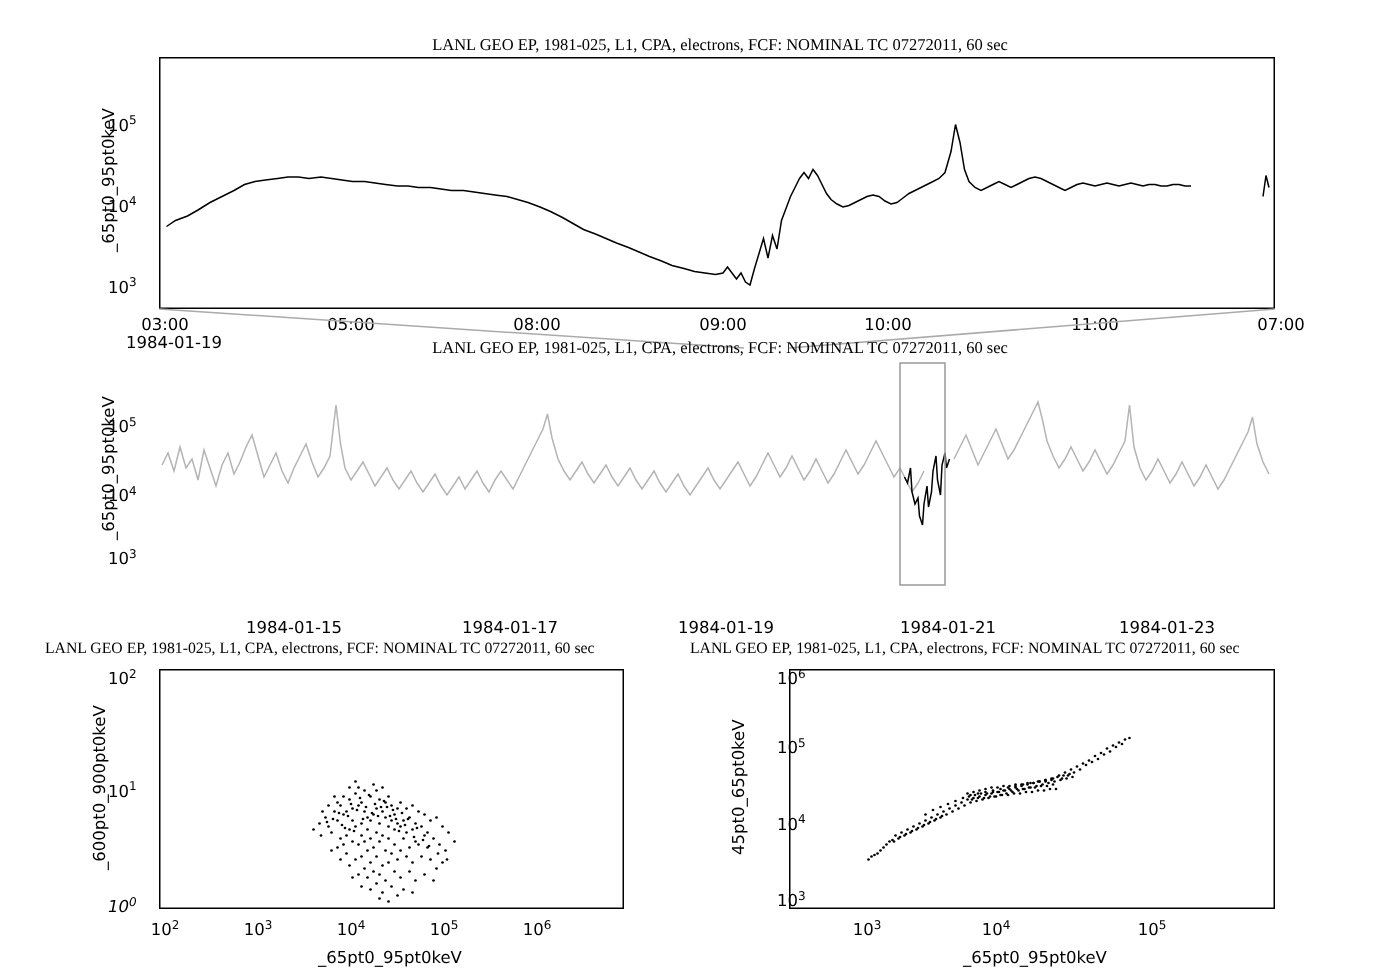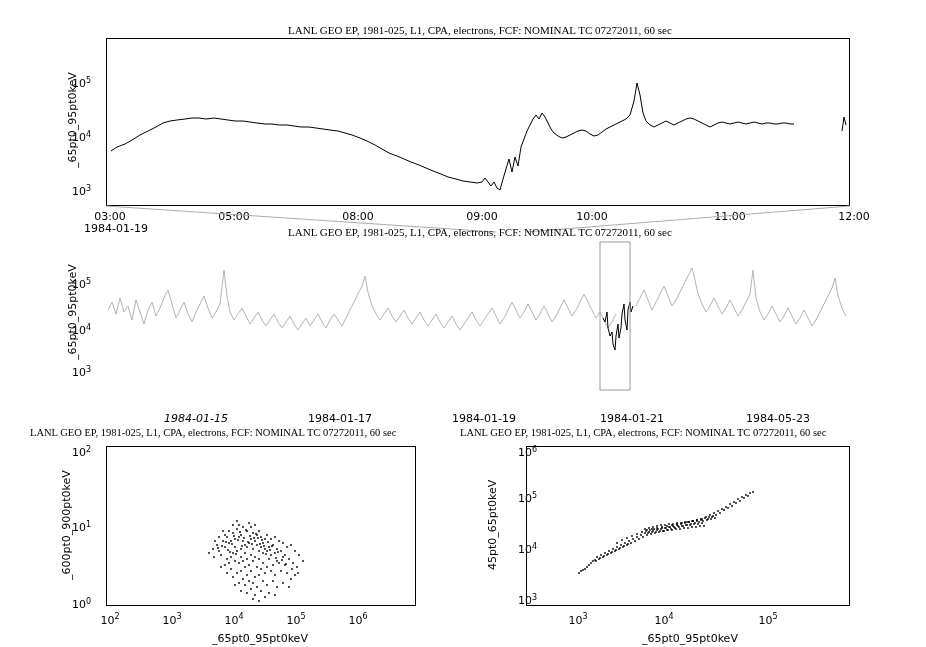--- a/index.html
+++ b/index.html
@@ -129,7 +129,7 @@
   <div class="tick-x" style="left:482px; top:210px;">09:00</div>
   <div class="tick-x" style="left:592px; top:210px;">10:00</div>
   <div class="tick-x" style="left:730px; top:210px;">11:00</div>
-  <div class="tick-x" style="left:854px; top:210px;">12:00</div>
+  <div class="tick-x" style="left:854px; top:210px;">07:00</div>
 
   <div class="sub-note" style="left:84px; top:222px;">1984-01-19</div>
 </div>

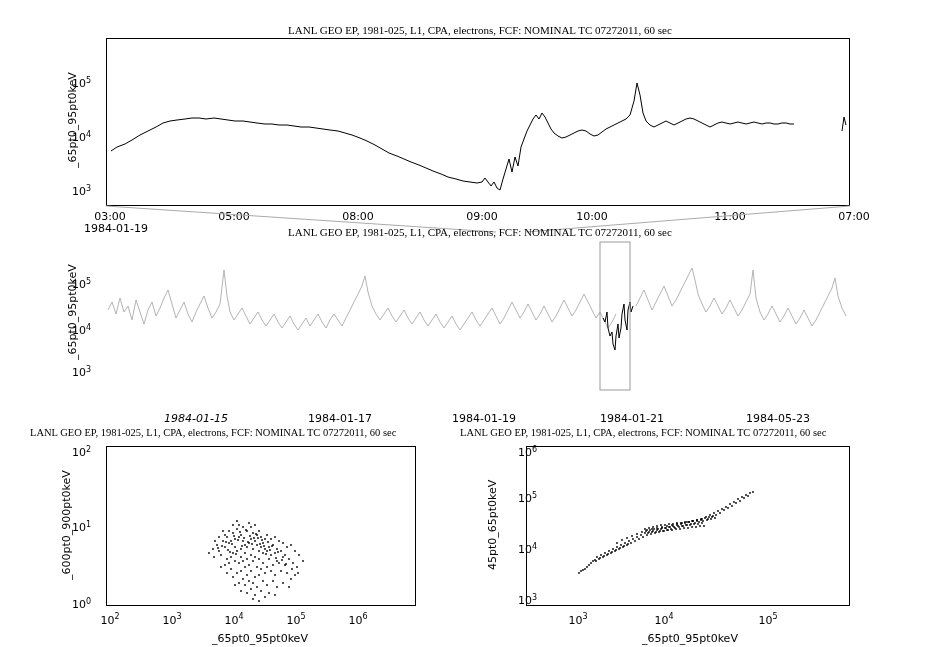--- a/index.html
+++ b/index.html
@@ -180,7 +180,7 @@
   <div class="tick-y" style="left:72px; top:330px;">10<sup style="font-size:8px;">4</sup></div>
   <div class="tick-y" style="left:72px; top:284px;">10<sup style="font-size:8px;">5</sup></div>
 
-  <div class="tick-x" style="left:196px; top:412px;font-style:italic;">1984-01-15</div>
+  <div class="tick-x" style="left:196px; top:412px;">1984-01-15</div>
   <div class="tick-x" style="left:340px; top:412px;">1984-01-17</div>
   <div class="tick-x" style="left:484px; top:412px;">1984-01-19</div>
   <div class="tick-x" style="left:632px; top:412px;">1984-01-21</div>

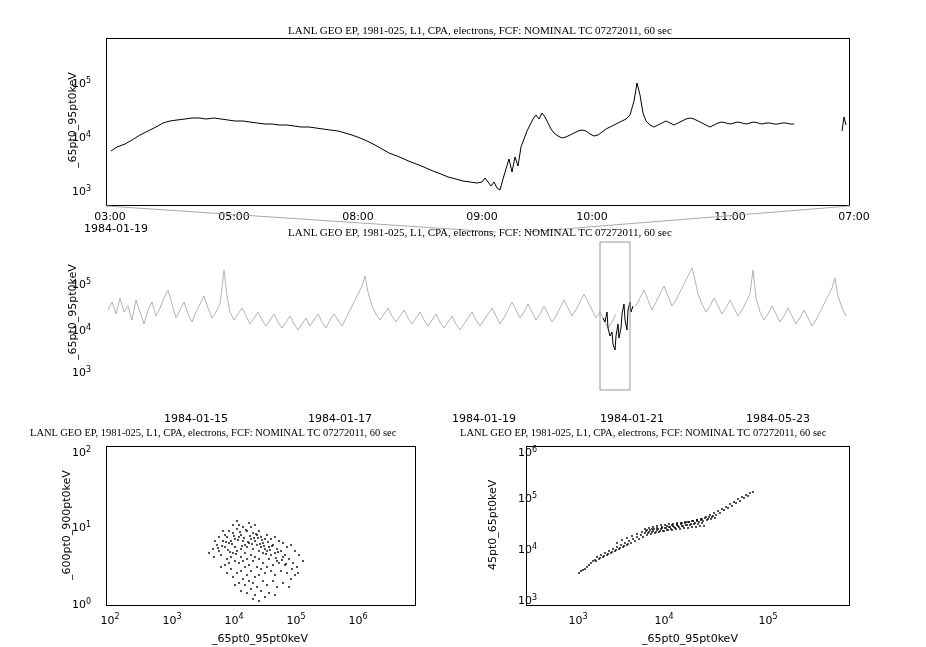--- a/index.html
+++ b/index.html
@@ -184,7 +184,7 @@
   <div class="tick-x" style="left:340px; top:412px;">1984-01-17</div>
   <div class="tick-x" style="left:484px; top:412px;">1984-01-19</div>
   <div class="tick-x" style="left:632px; top:412px;">1984-01-21</div>
-  <div class="tick-x" style="left:778px; top:412px;">1984-05-23</div>
+  <div class="tick-x" style="left:778px; top:412px;">1984-01-23</div>
 </div>
 
 <div class="panel">

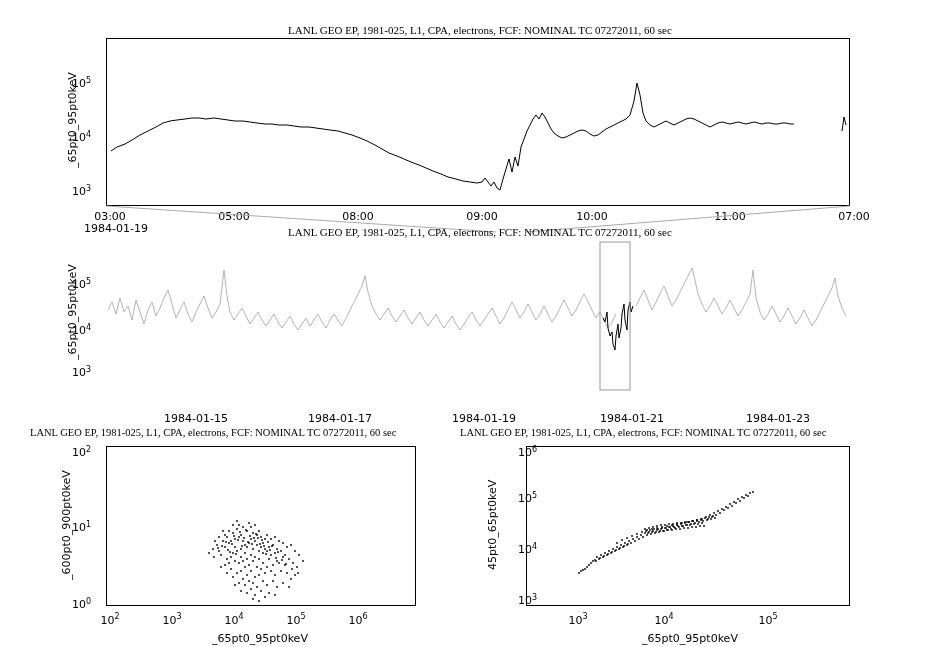--- a/index.html
+++ b/index.html
@@ -370,7 +370,7 @@
     </svg>
   </div>
 
-  <div class="tick-y" style="left:72px; top:604px;">10<sup style="font-size:8px;">0</sup></div>
+  <div class="tick-y" style="left:72px; top:604px;font-style:italic;">10<sup style="font-size:8px;">0</sup></div>
   <div class="tick-y" style="left:72px; top:527px;">10<sup style="font-size:8px;">1</sup></div>
   <div class="tick-y" style="left:72px; top:452px;">10<sup style="font-size:8px;">2</sup></div>
 

